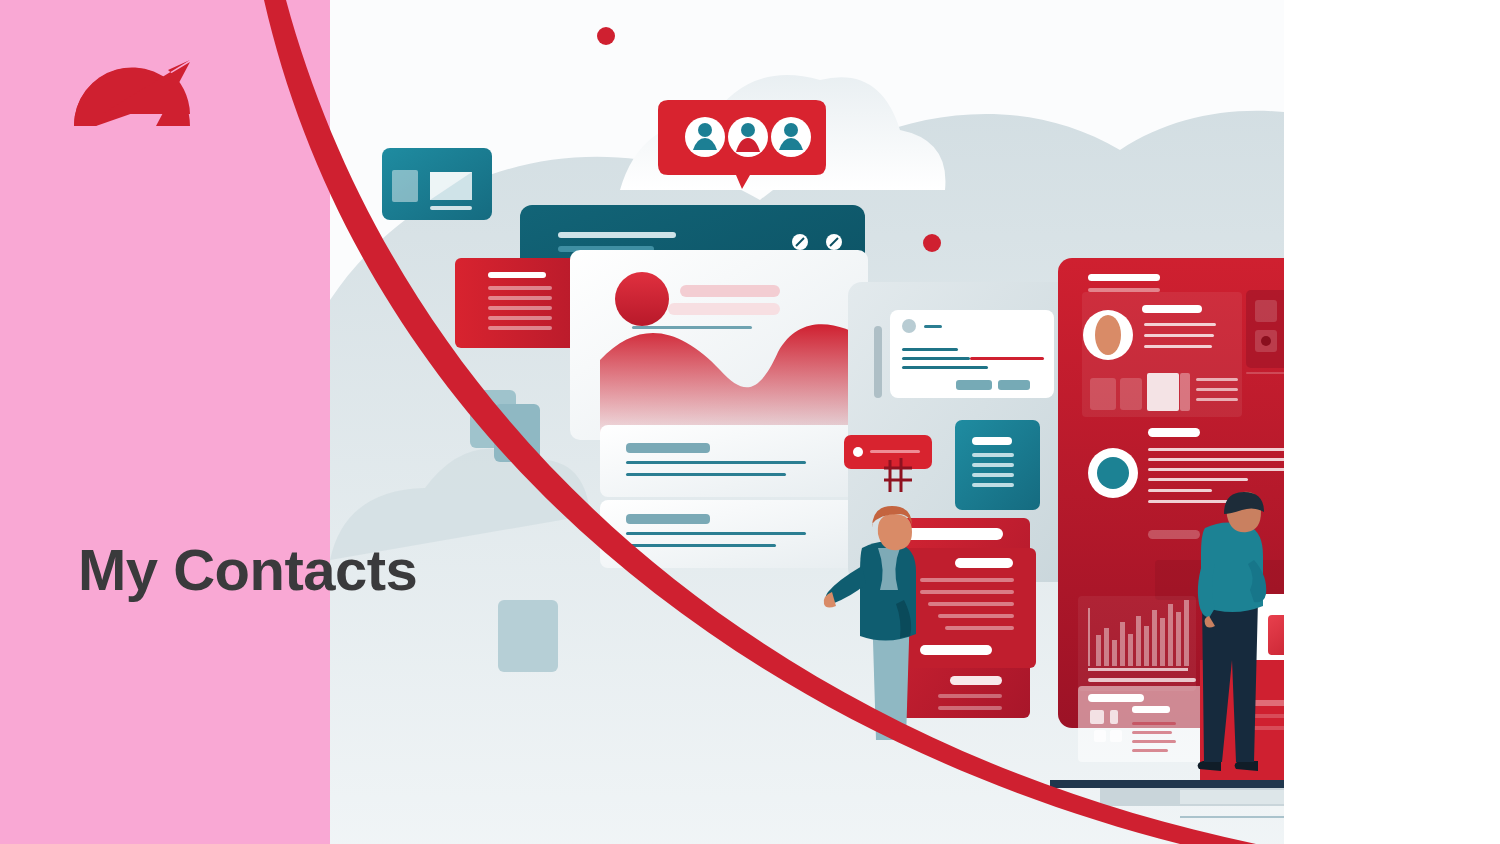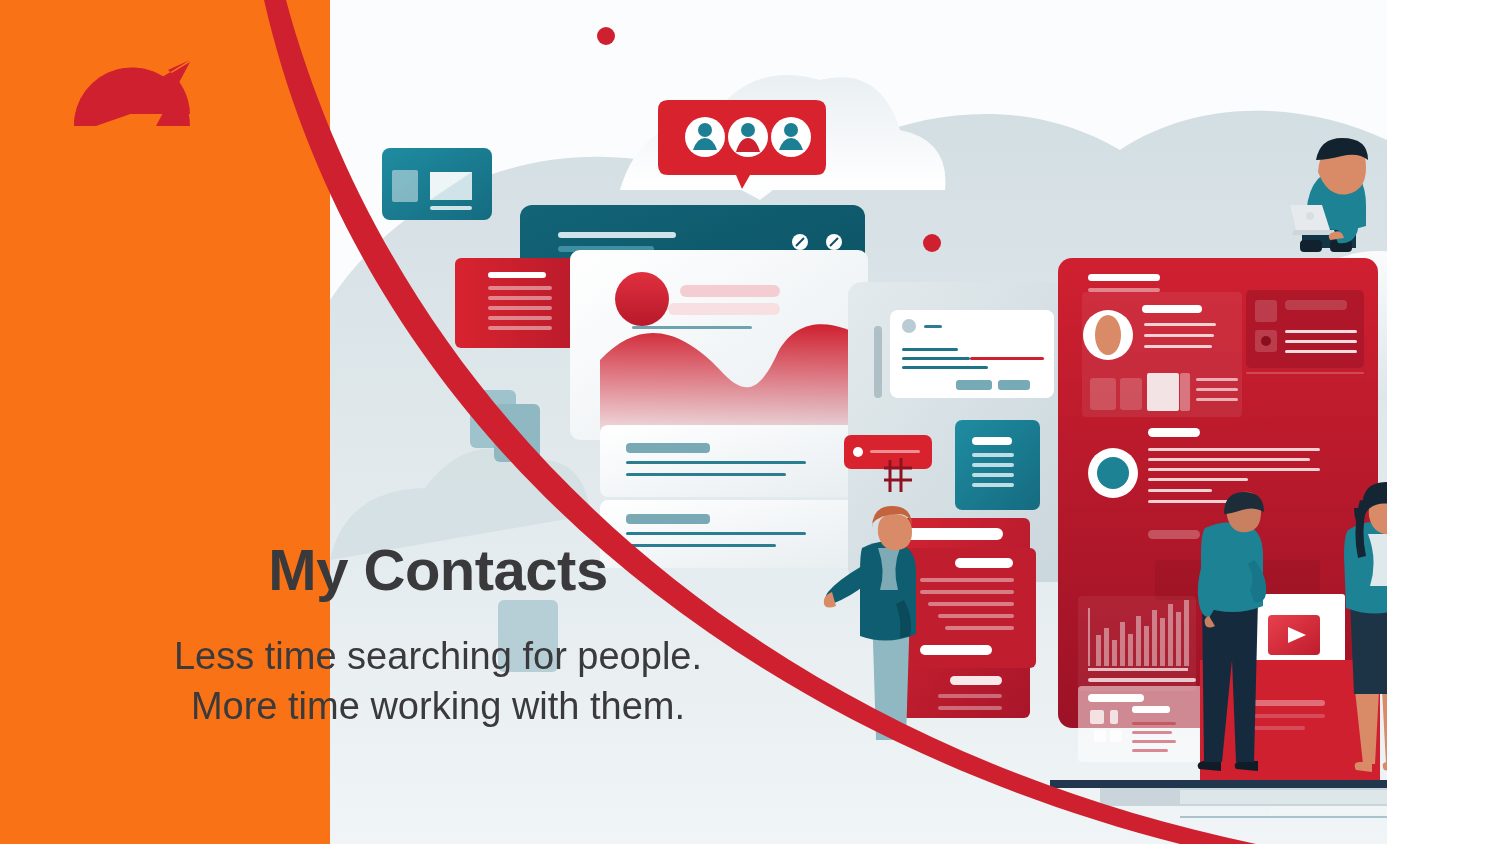--- a/index.html
+++ b/index.html
@@ -4,7 +4,7 @@
 <style>
   html,body{margin:0;padding:0;background:#fff;}
   body{width:1500px;height:844px;overflow:hidden;font-family:"Liberation Sans",sans-serif;}
-  .stage{position:relative;width:1387px;height:844px;background:#f97316;overflow:hidden;text-align:center;}
+  .stage{position:relative;width:1284px;height:844px;background:#f9a8d4;overflow:hidden;}
   .art{position:absolute;inset:0;}
   .art svg{display:block;width:1500px;height:844px;}
   .copy{position:absolute;left:78px;top:540px;width:720px;z-index:40;}

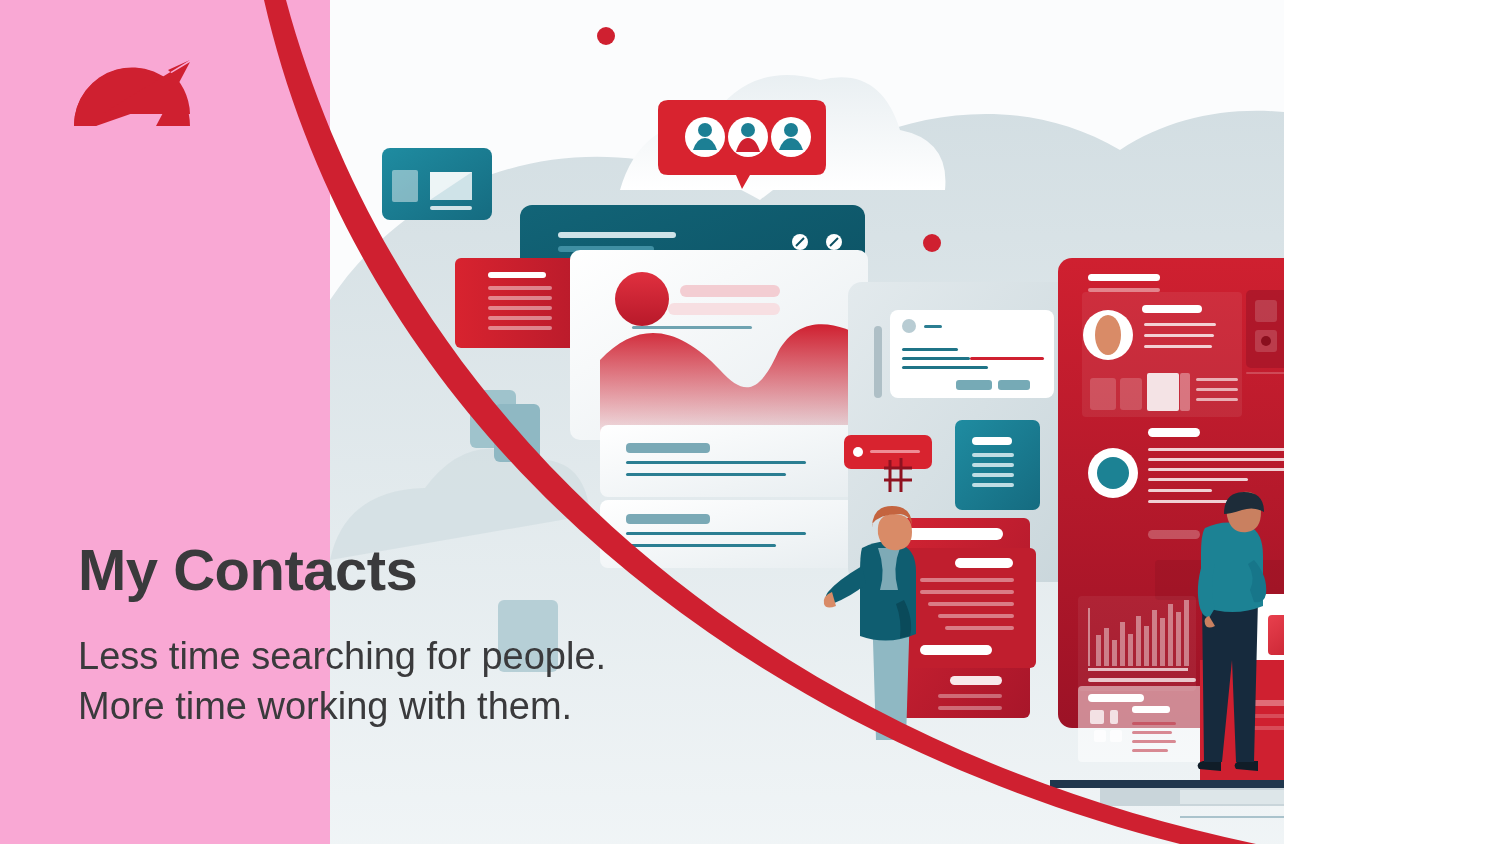--- a/index.html
+++ b/index.html
@@ -434,10 +434,6 @@
 
   <div class="copy">
     <h1 class="title">My Contacts</h1>
-    <p class="sub">
-      <span>Less time searching for people.</span>
-      <span>More time working with them.</span>
-    </p>
   </div>
 
 </div>

